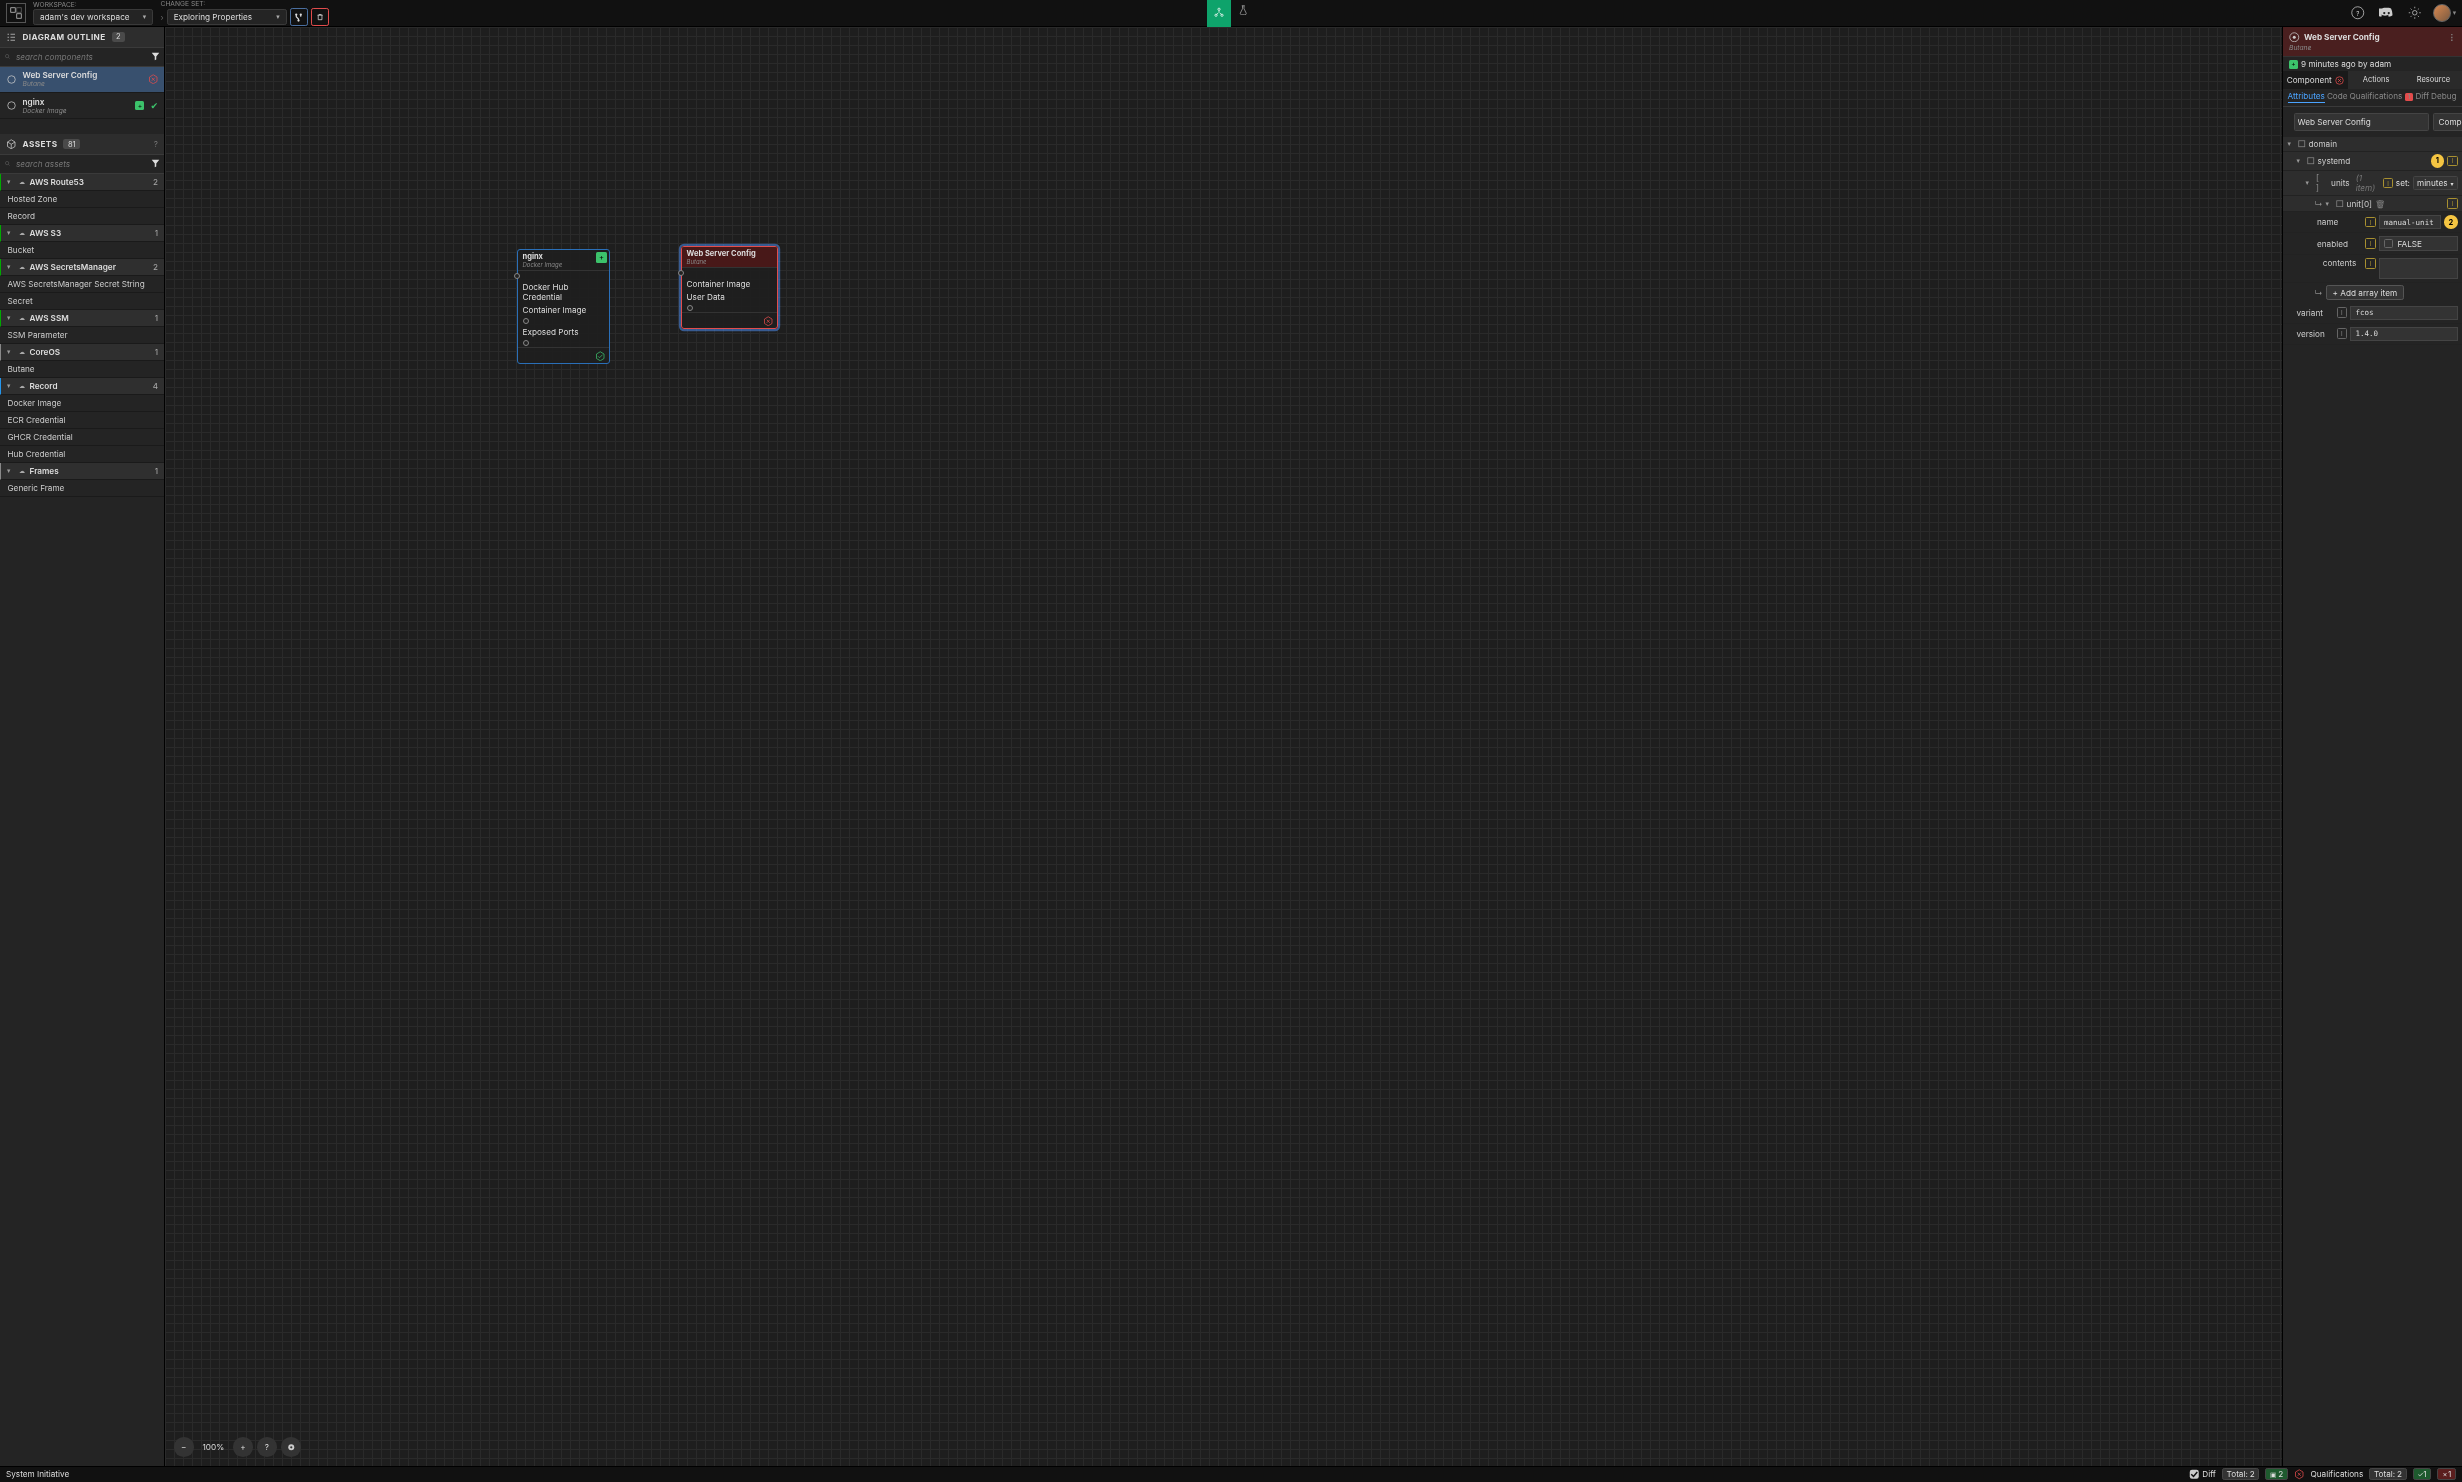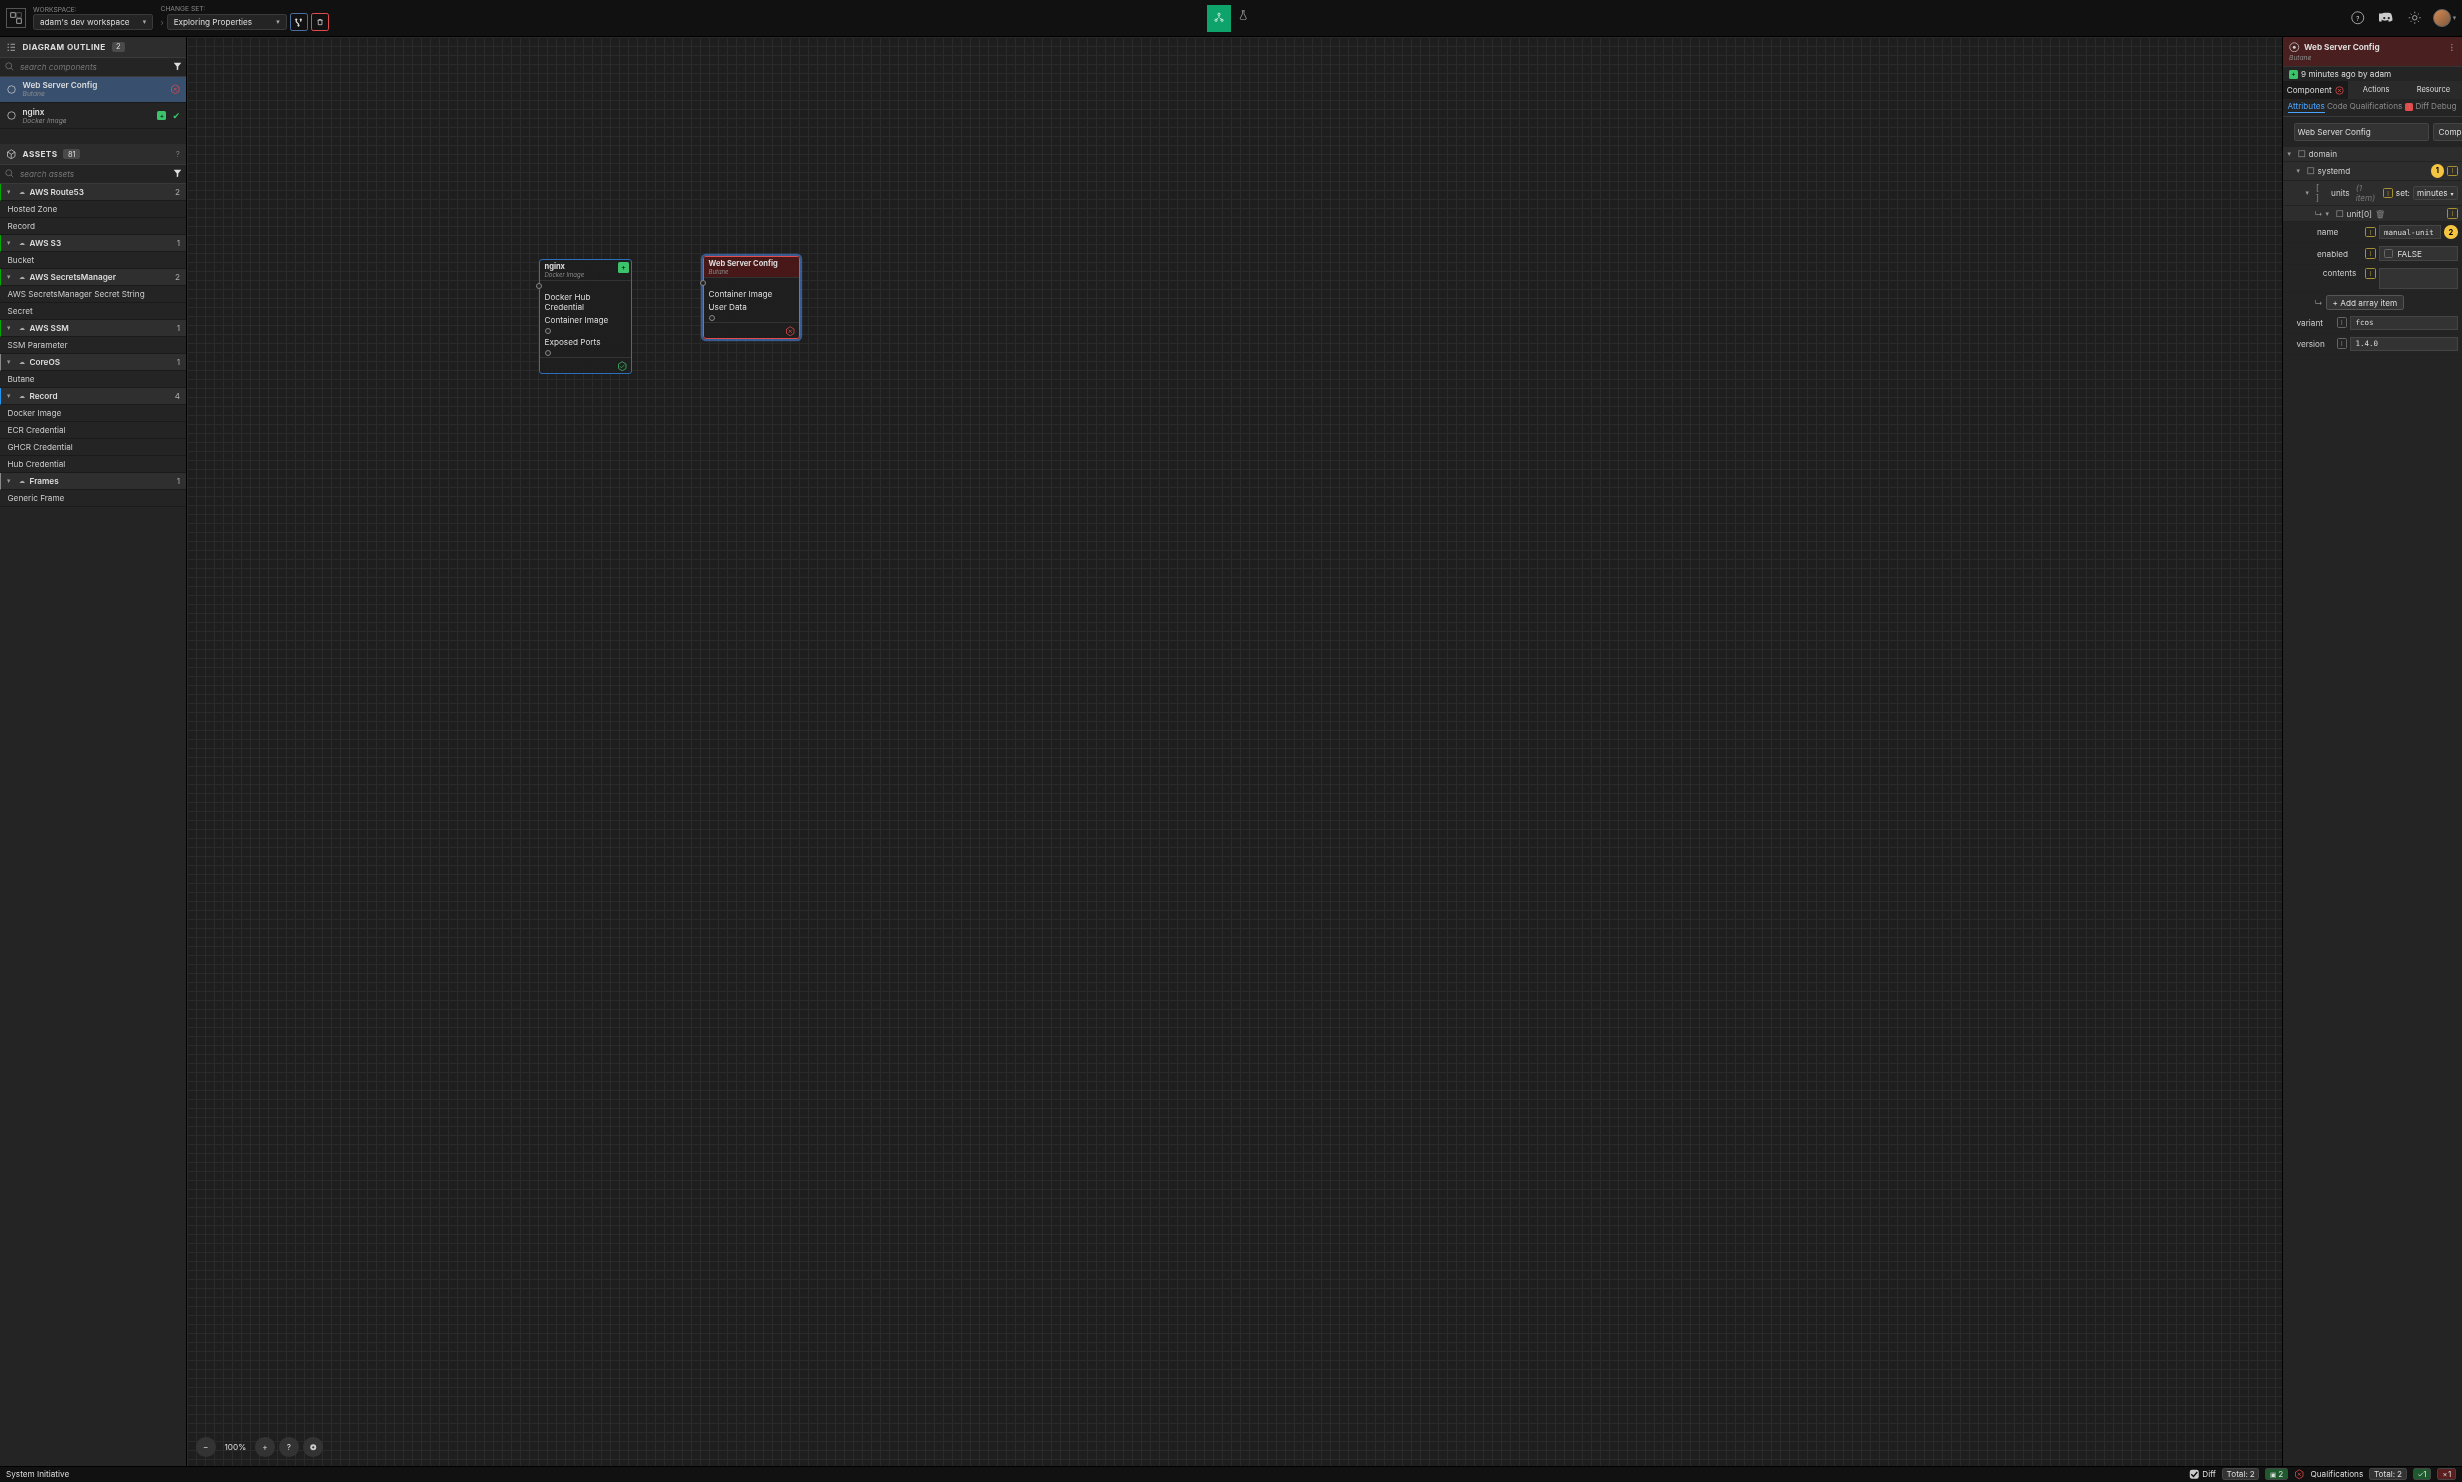--- a/index.html
+++ b/index.html
@@ -20,7 +20,7 @@
 html,body{margin:0;height:100%;background:var(--bg);}
 body{display:flex;flex-direction:column;height:100vh;overflow:hidden;}
 
-.topbar{display:flex;align-items:center;height:37px;background:#111;border-bottom:0.7px solid #000;padding:0 6px;gap:7.5px;}
+.topbar{display:flex;align-items:center;height:27px;background:#111;border-bottom:0.7px solid #000;padding:0 6px;gap:7.5px;}
 .logo{width:19.5px;height:19.5px;border:0.7px solid #555;display:flex;align-items:center;justify-content:center;}
 .ws-block{display:flex;flex-direction:column;}
 .ws-label{font-size:6.7px;color:var(--text-dim);text-transform:uppercase;}

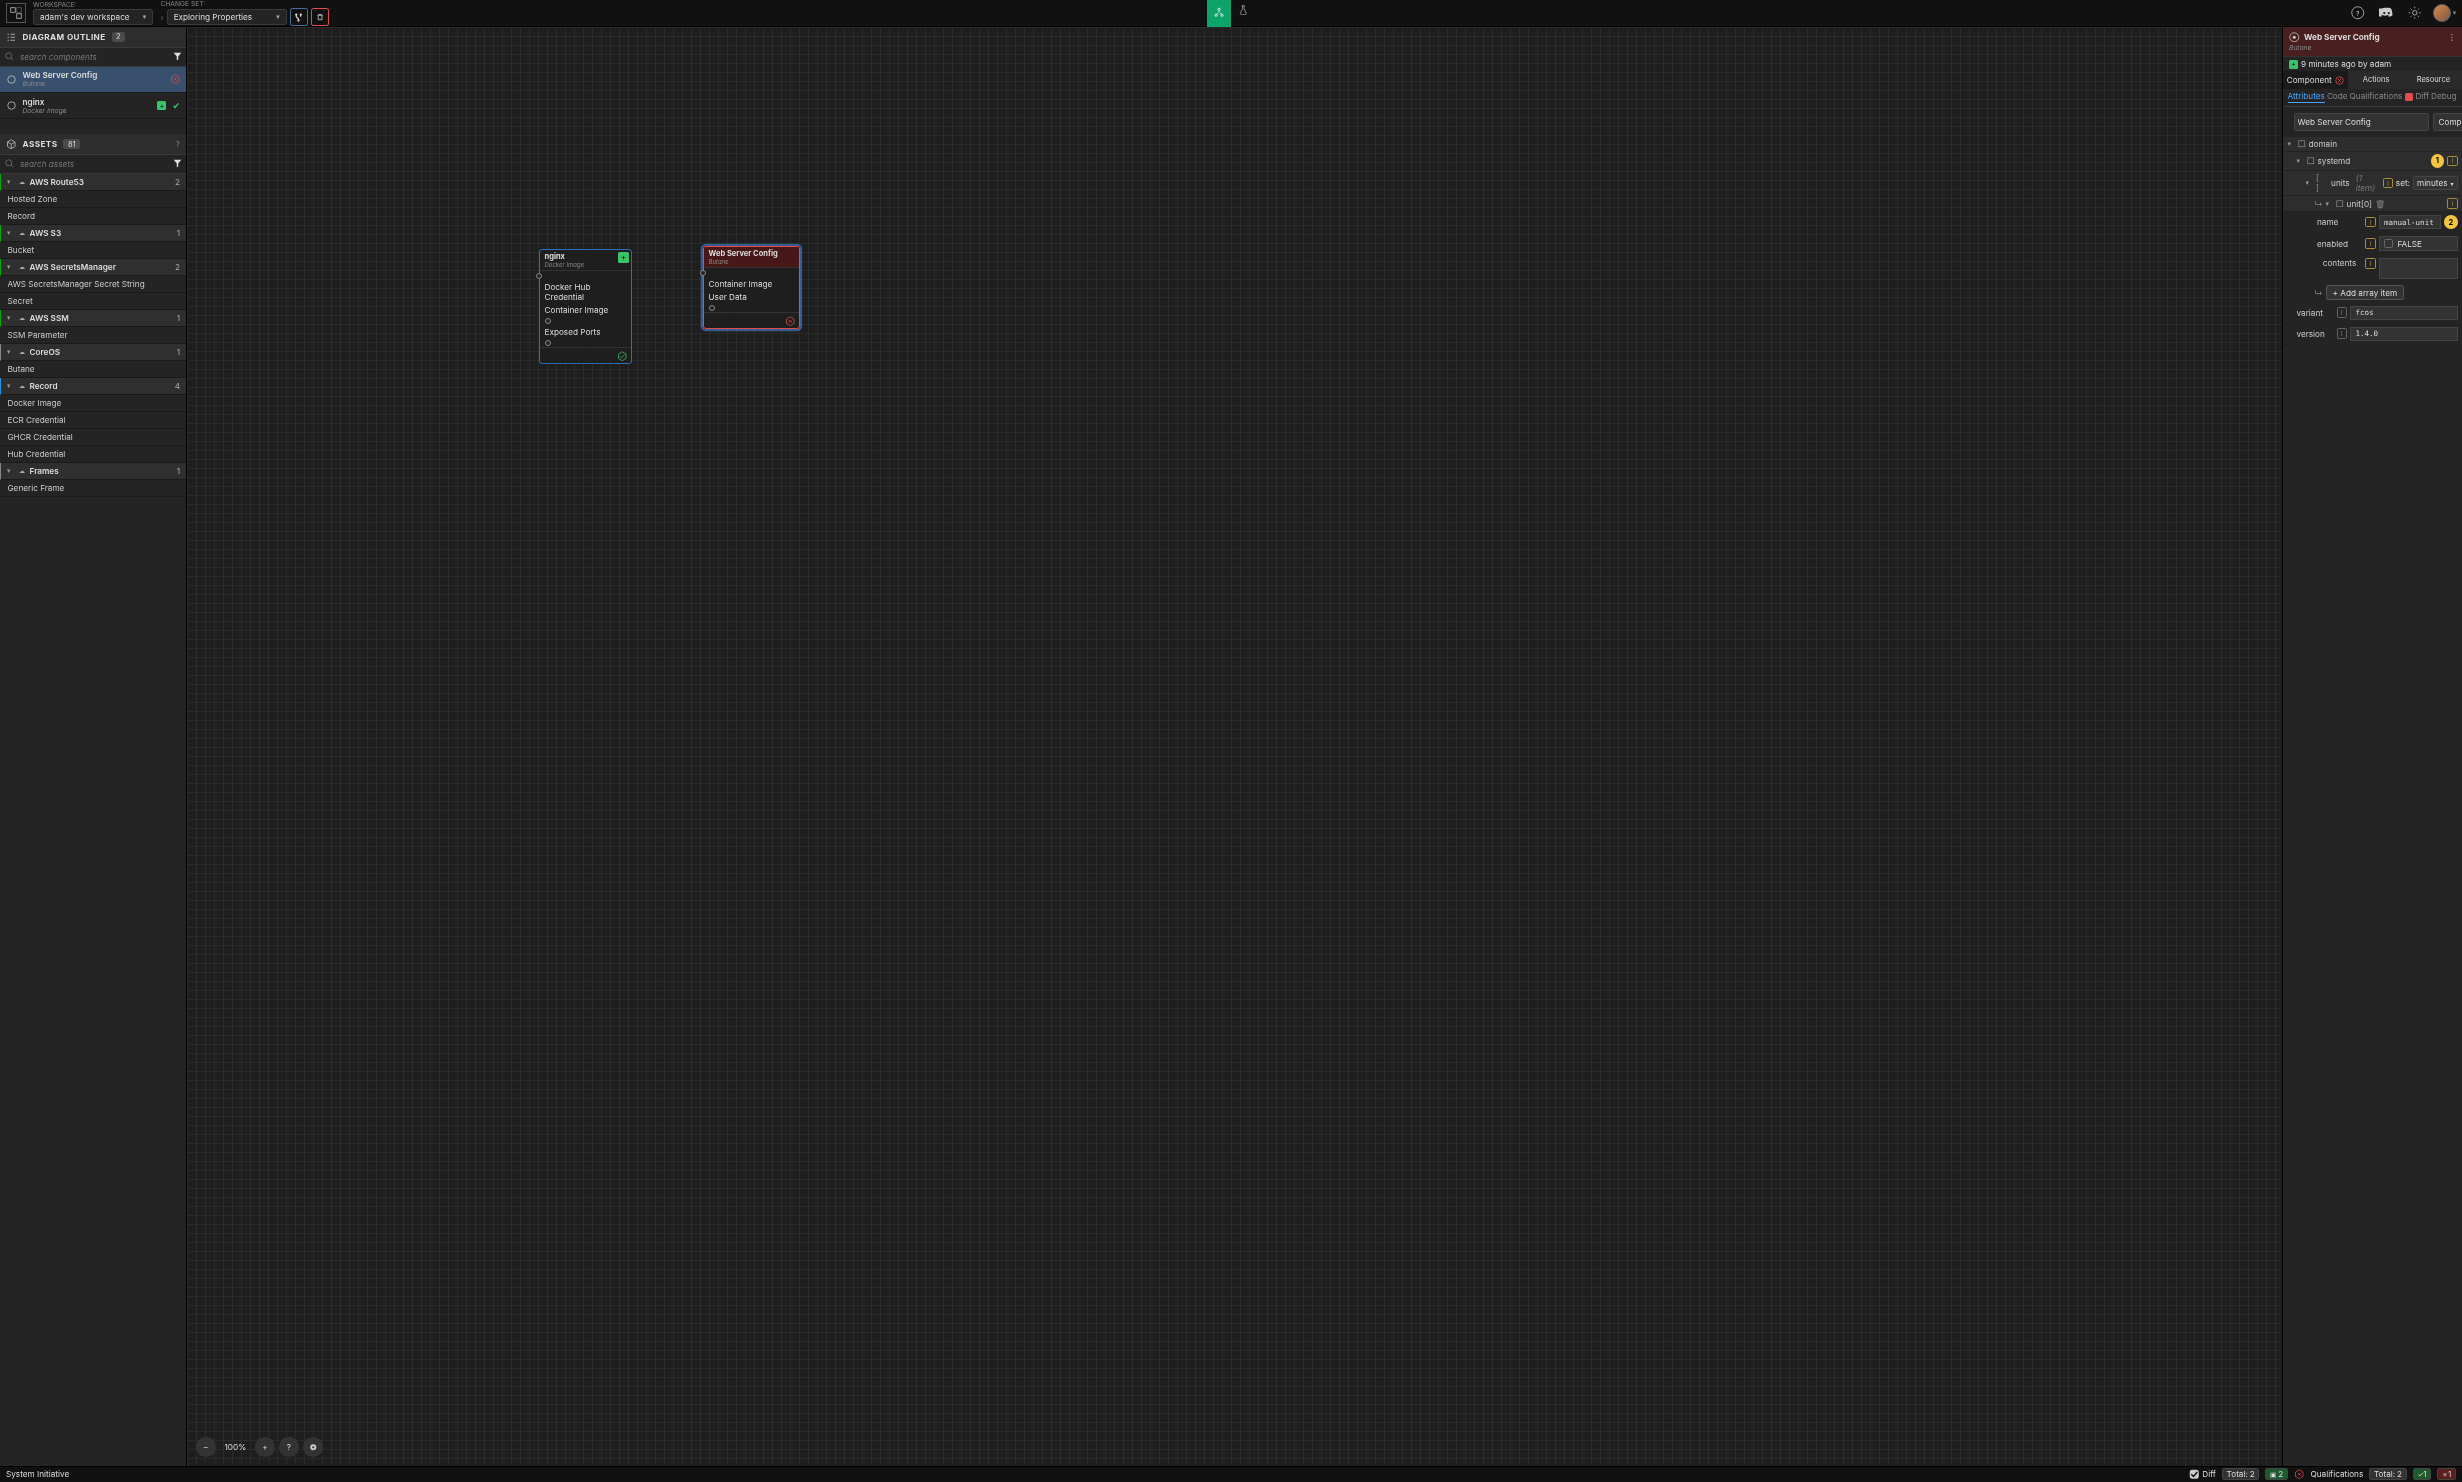--- a/index.html
+++ b/index.html
@@ -36,7 +36,7 @@
 .avatar{width:18px;height:18px;border-radius:50%;background:linear-gradient(135deg,#d98850,#7a5a40);border:0.7px solid #666;}
 
 .main{flex:1;display:flex;min-height:0;}
-.left{width:187px;background:var(--panel);border-right:0.7px solid #000;display:flex;flex-direction:column;}
+.left{width:165px;background:var(--panel);border-right:0.7px solid #000;display:flex;flex-direction:column;}
 .right{width:180px;background:var(--panel);border-left:0.7px solid #000;display:flex;flex-direction:column;min-height:0;}
 .canvas-wrap{flex:1;position:relative;background-image:linear-gradient(#2a2a2a 0.7px,transparent 0.7px),linear-gradient(90deg,#2a2a2a 0.7px,transparent 0.7px);background-size:9px 9px;background-color:#1e1e1e;}
 

